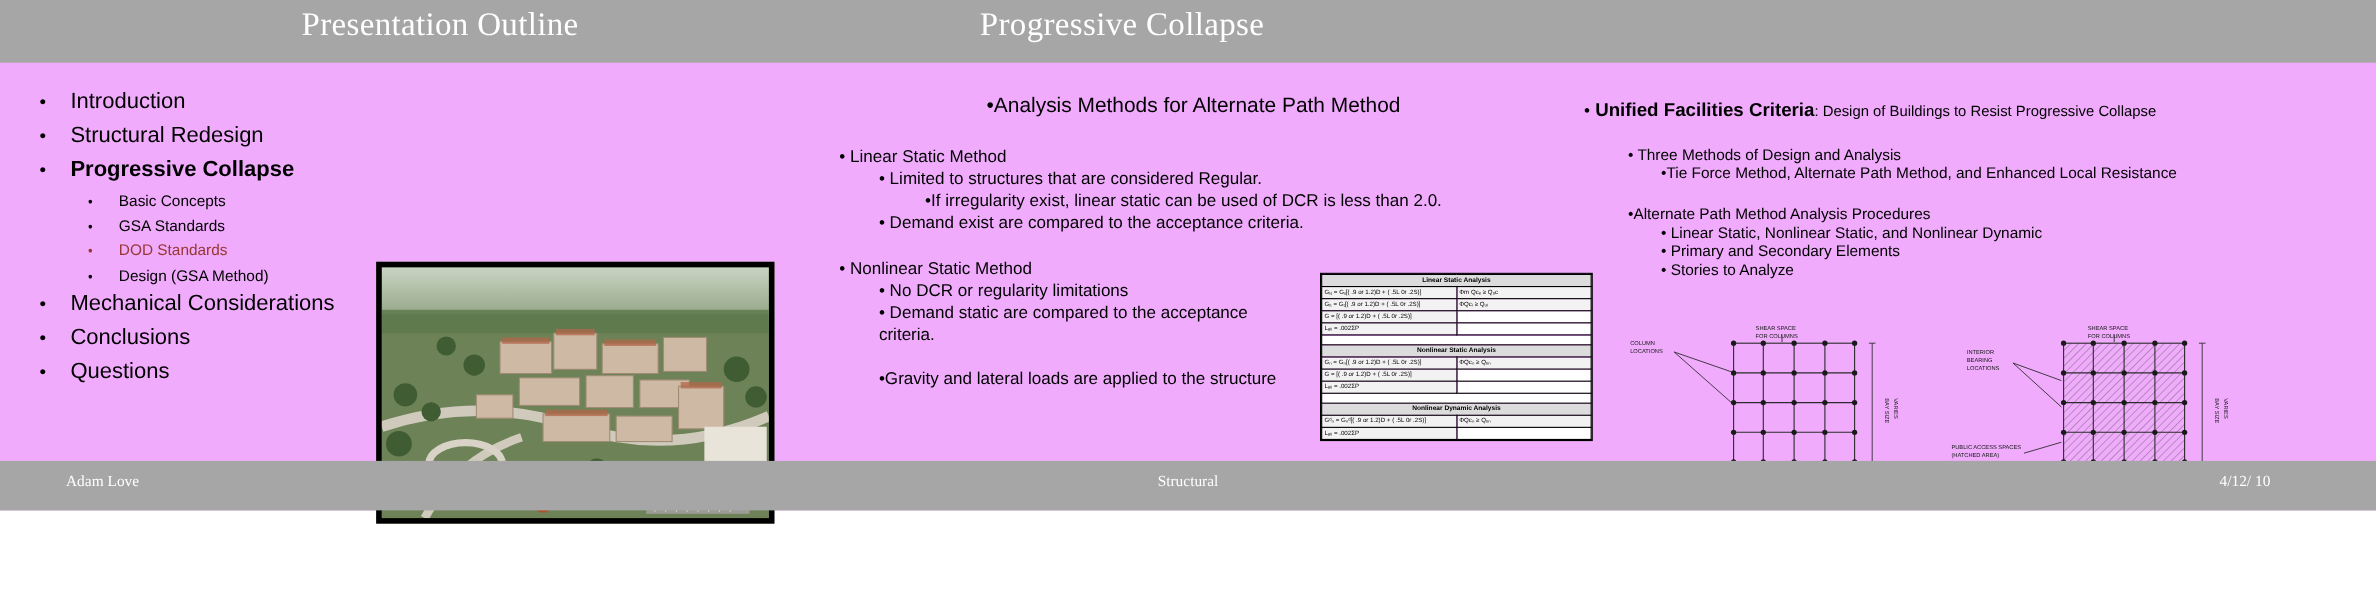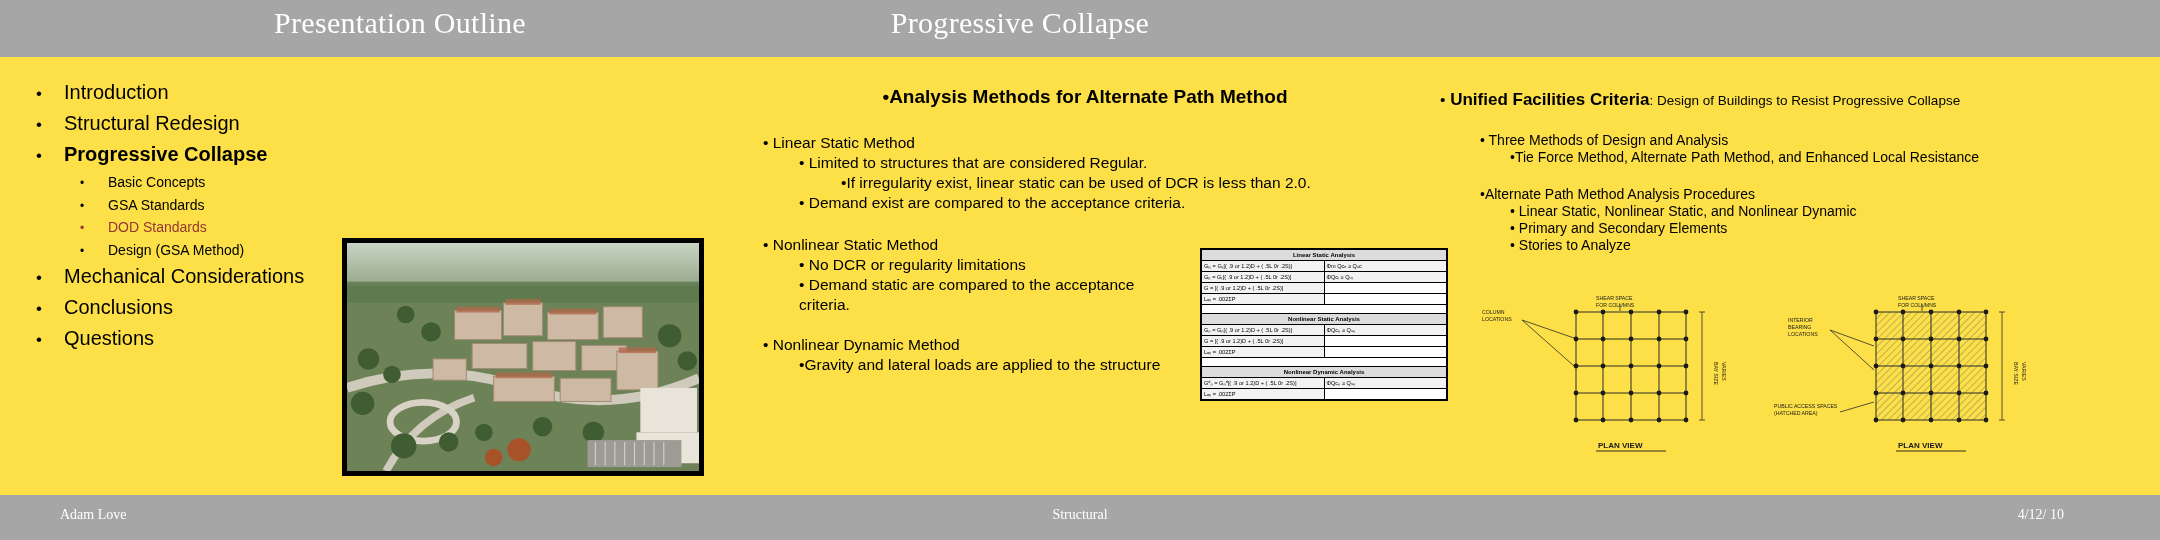--- a/index.html
+++ b/index.html
@@ -9,7 +9,7 @@
     font-family: "Liberation Sans", sans-serif;
     overflow: hidden;
   }
-  .slide { position: relative; width: 2160px; height: 540px; background: #fde047; }
+  .slide { position: relative; width: 2160px; height: 464px; background: #f0abfc; }
 
   
   .titlebar {

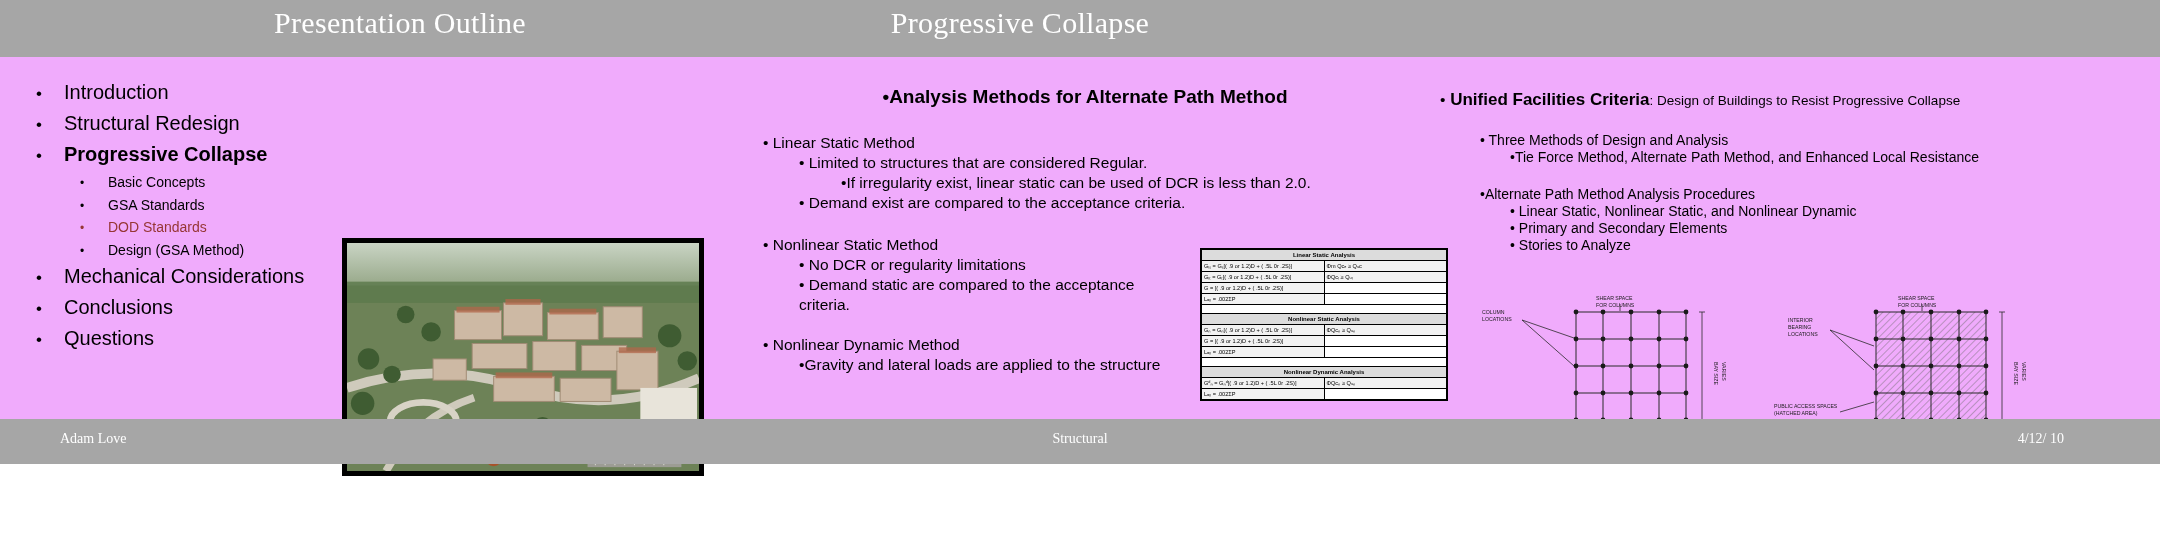--- a/index.html
+++ b/index.html
@@ -51,7 +51,7 @@
   
   .mid { position: absolute; left: 715px; top: 86px; width: 740px; }
   .mid-head {
-    font-size: 19px; font-weight: bold; color: #000; text-align: center;
+    font-size: 19px; font-weight: normal; color: #000; text-align: center;
     white-space: nowrap;
   }
   .mid-body { margin-top: 26px; padding-left: 48px; }

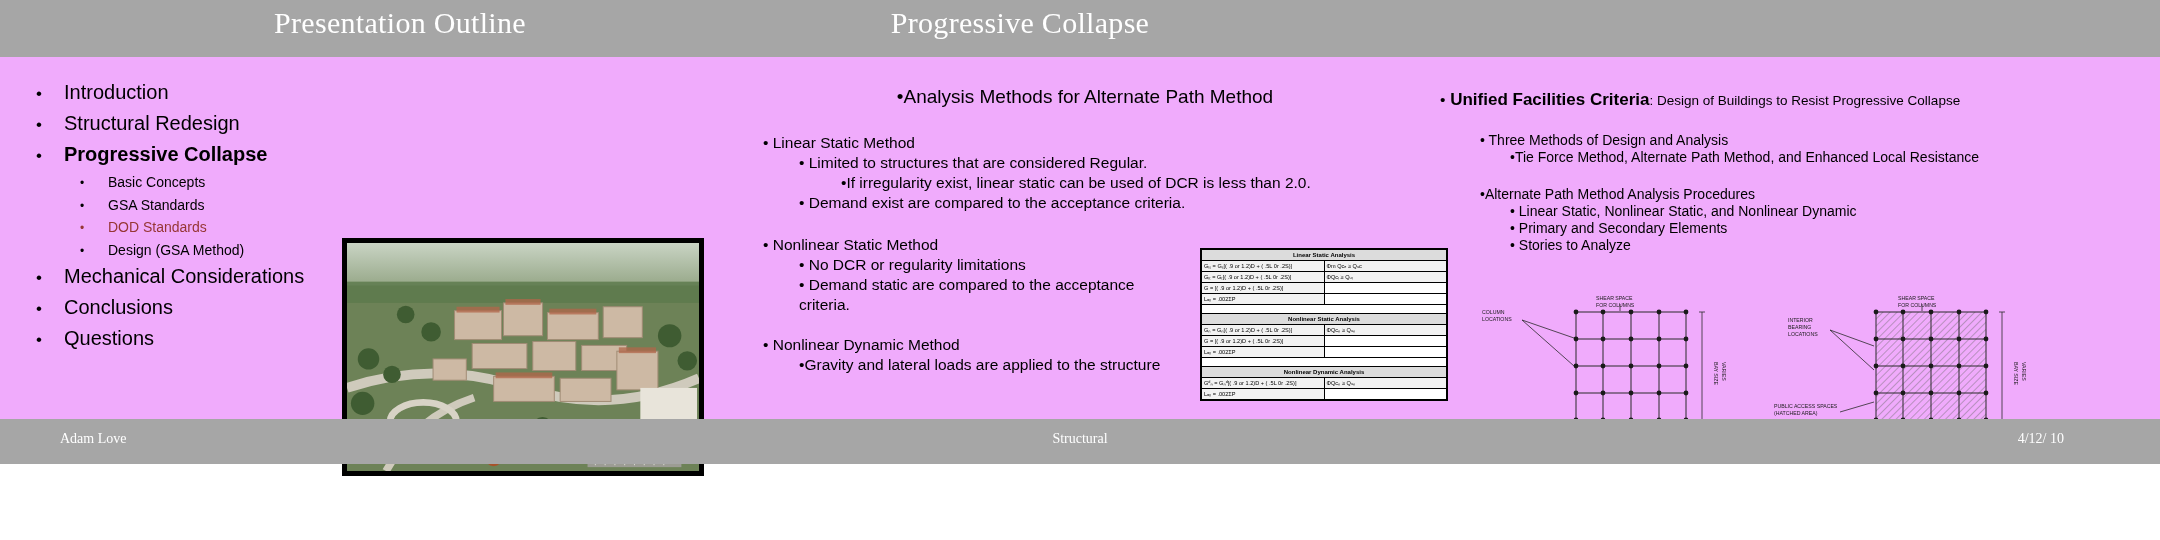--- a/index.html
+++ b/index.html
@@ -251,7 +251,6 @@
       <div class="m-l2">• Demand static are compared to the acceptance</div>
       <div class="m-wrap2">criteria.</div>
       <div class="m-gap"></div>
-      <div class="m-l1">• Nonlinear Dynamic Method</div>
       <div class="m-l2">•Gravity and lateral loads are applied to the structure</div>
     </div>
   </div>

